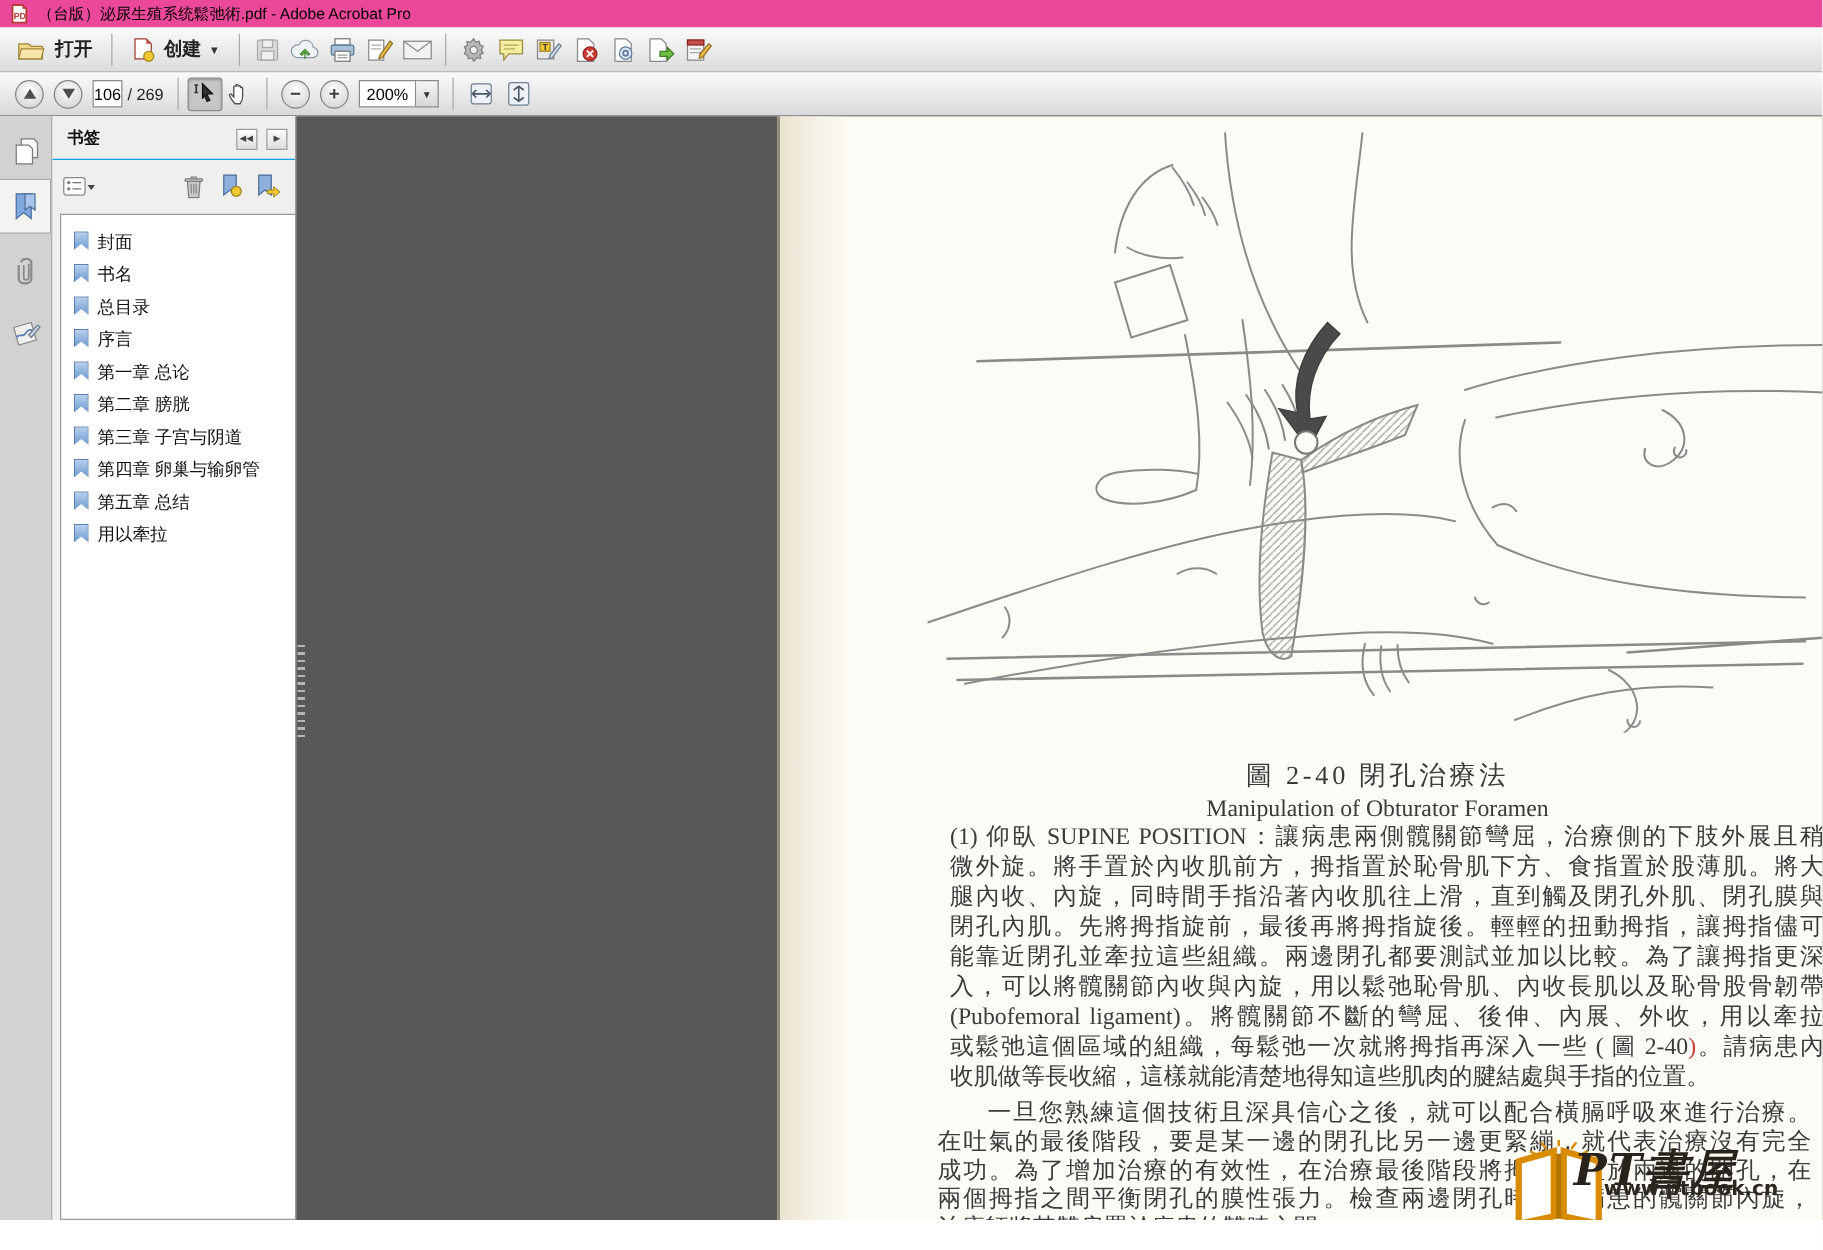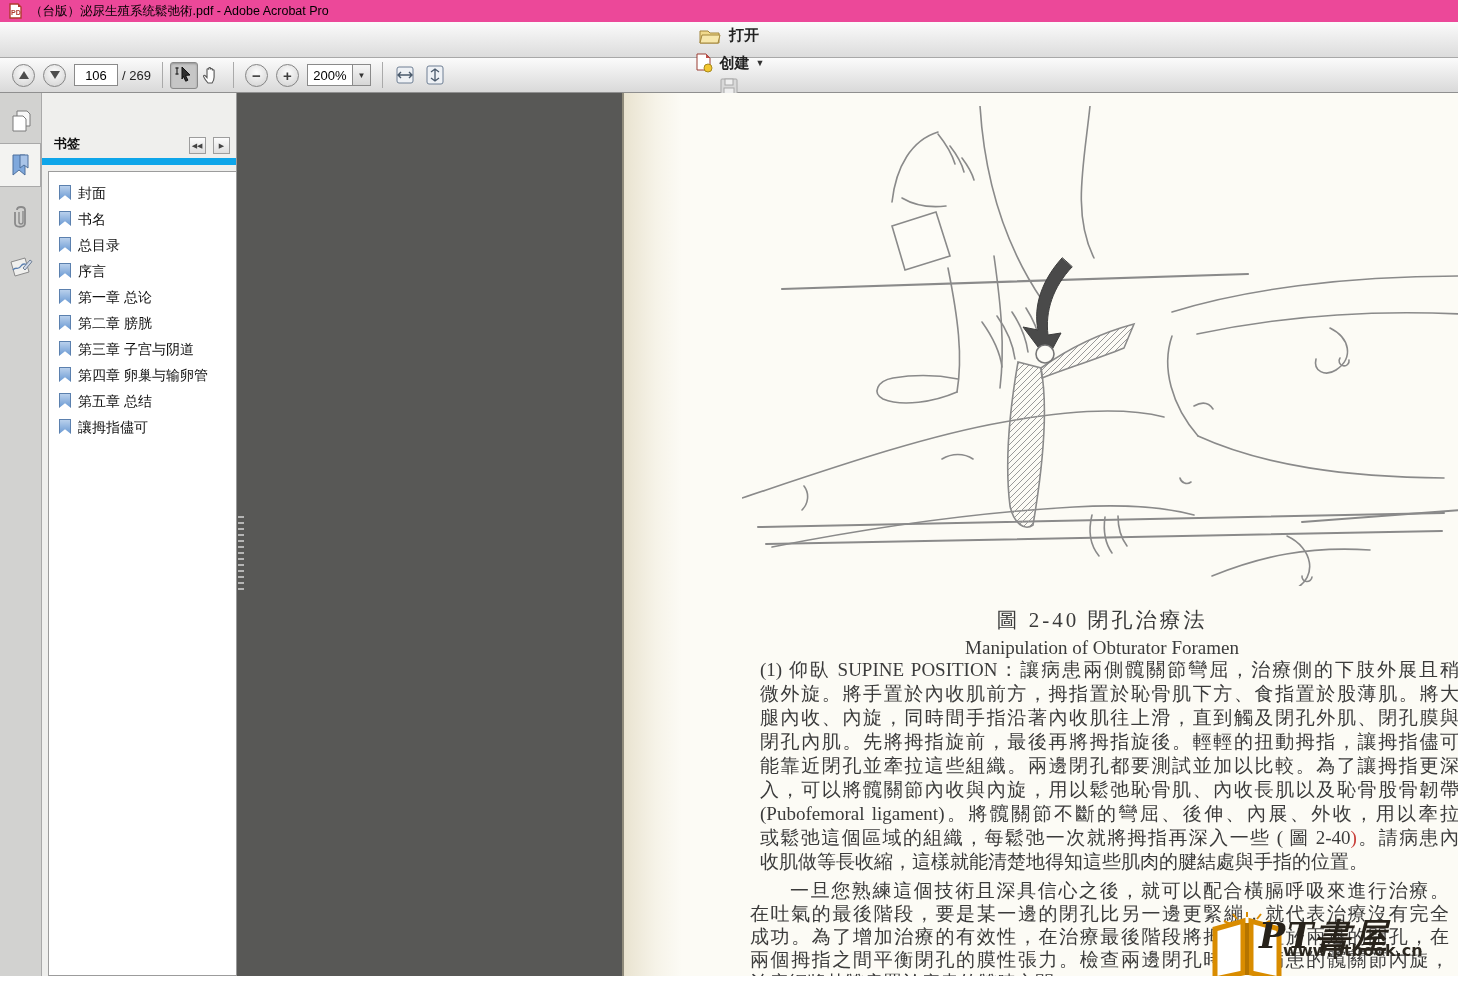--- a/index.html
+++ b/index.html
@@ -18,7 +18,7 @@
 
   
   .toolbar { height:36px; background:linear-gradient(#fbfbfb,#dcdcdc);
-    border-bottom:1px solid #a8a8a8; display:flex; align-items:center; padding:0 6px;flex-direction:column; }
+    border-bottom:1px solid #a8a8a8; display:flex; align-items:center; padding:0 6px; }
   .toolbar2 { height:35px; background:linear-gradient(#fbfbfb,#d9d9d9);
     border-bottom:1px solid #8f8f8f; display:flex; align-items:center; padding:0 8px; }
   .tsep { width:1px; height:26px; background:#aaa; margin:0 7px; }

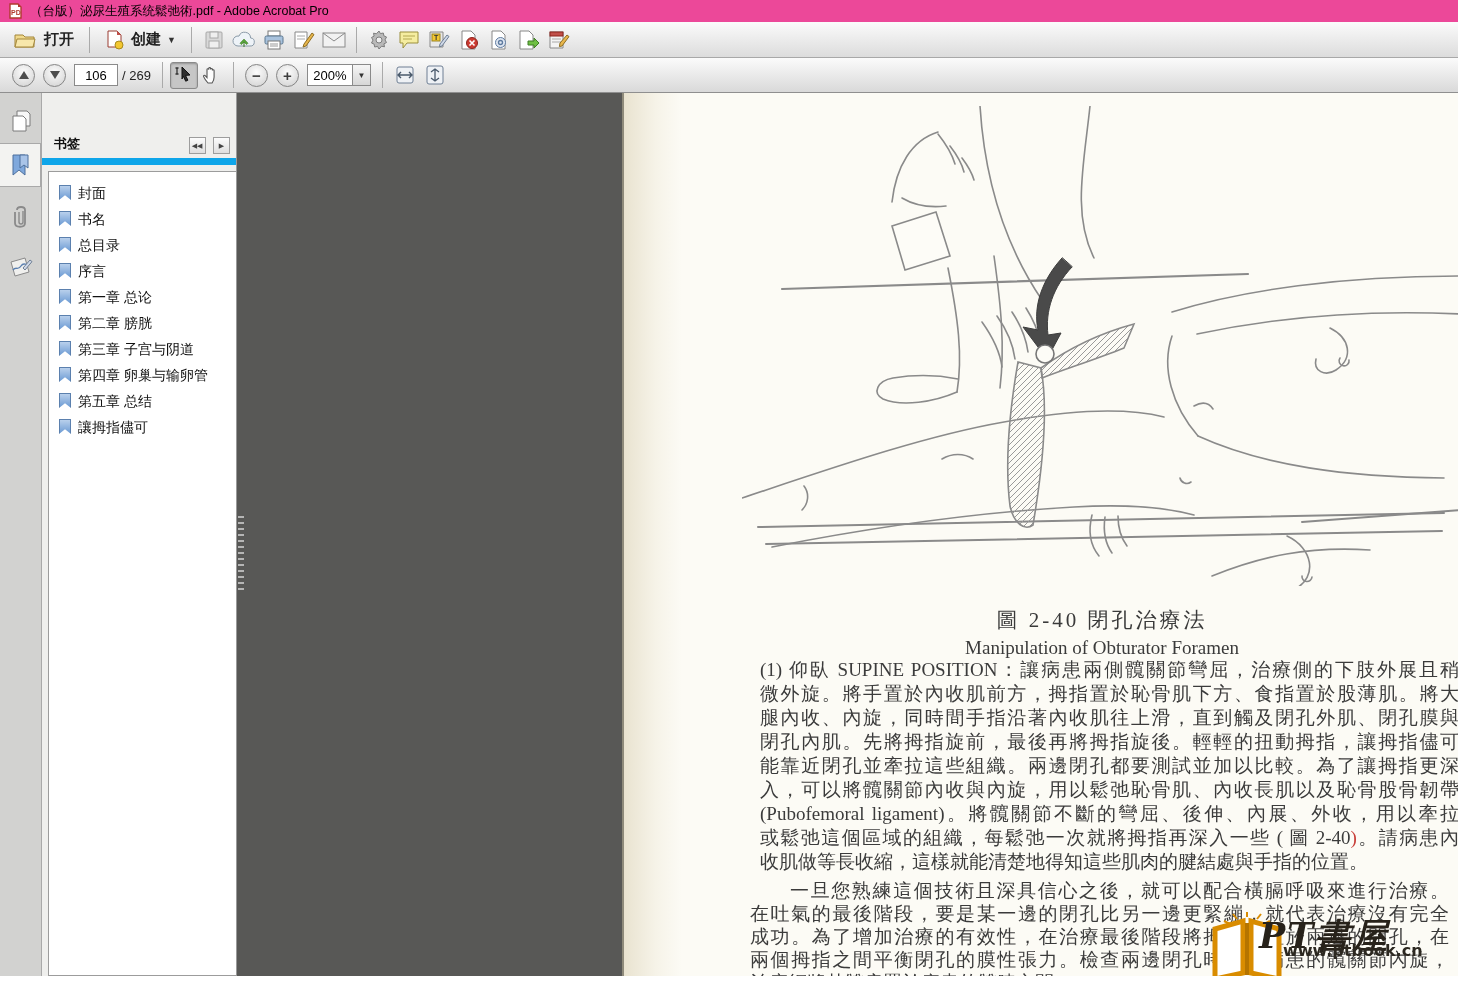--- a/index.html
+++ b/index.html
@@ -33,7 +33,7 @@
   .circlebtn .tri-up { width:0; height:0; border-left:5px solid transparent; border-right:5px solid transparent; border-bottom:8px solid #4e4e4e; }
   .circlebtn .tri-dn { width:0; height:0; border-left:5px solid transparent; border-right:5px solid transparent; border-top:8px solid #4e4e4e; }
   .circlebtn .pm { font-size:15px; font-weight:bold; color:#3f3f3f; line-height:1; }
-  .pageinput { width:44px; height:22px; border:1px solid #8a8a8a; background:#fff;
+  .pageinput { width:24px; height:22px; border:1px solid #8a8a8a; background:#fff;
     font-size:13px; text-align:center; margin:0 4px; }
   .pagetotal { font-size:13px; color:#222; margin-right:4px; }
   .toolbtn { width:28px; height:27px; display:flex; align-items:center; justify-content:center;

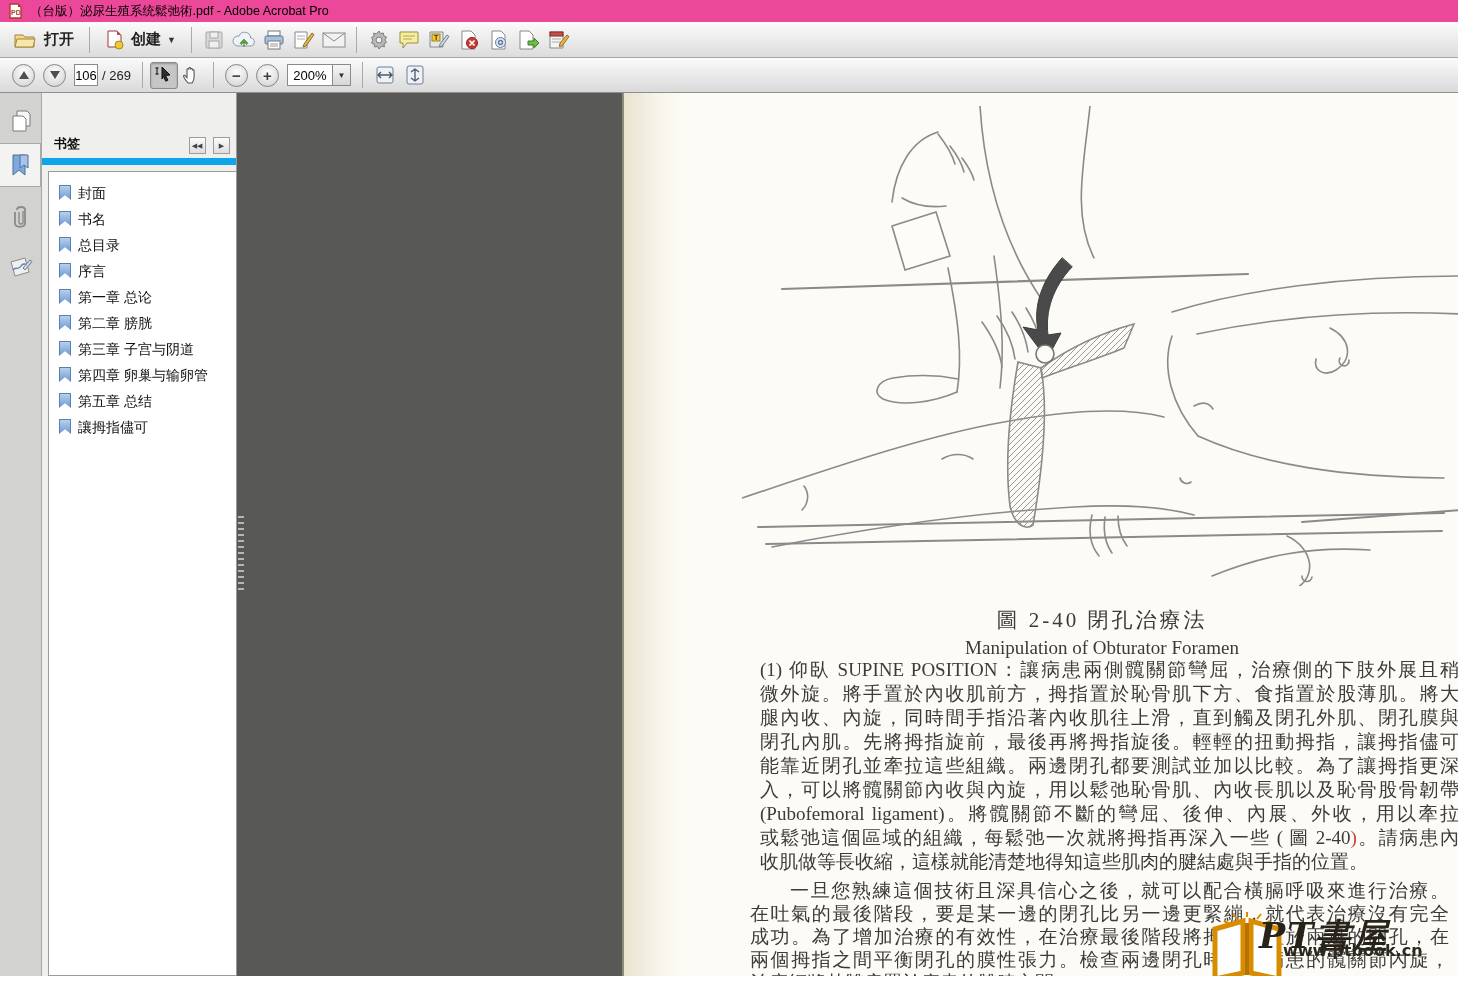--- a/index.html
+++ b/index.html
@@ -53,7 +53,7 @@
 
   .panel { width:195px; background:#efefed; position:relative; border-right:1px solid #9a9a9a; }
   .panel-header { height:35px; display:flex; align-items:center; justify-content:space-between;
-    padding:0 6px 0 12px; border-bottom:7px solid #0ea5e9;margin-top:37px; }
+    padding:0 6px 0 12px; border-bottom:1px solid #0ea5e9; }
   .panel-title { font-size:13px; font-weight:bold; color:#111; }
   .ph-btn { width:17px; height:17px; border:1px solid #9d9d9d; background:linear-gradient(#fcfcfc,#dedede);
     font-size:7px; color:#444; display:inline-flex; align-items:center; justify-content:center; margin-left:3px; }

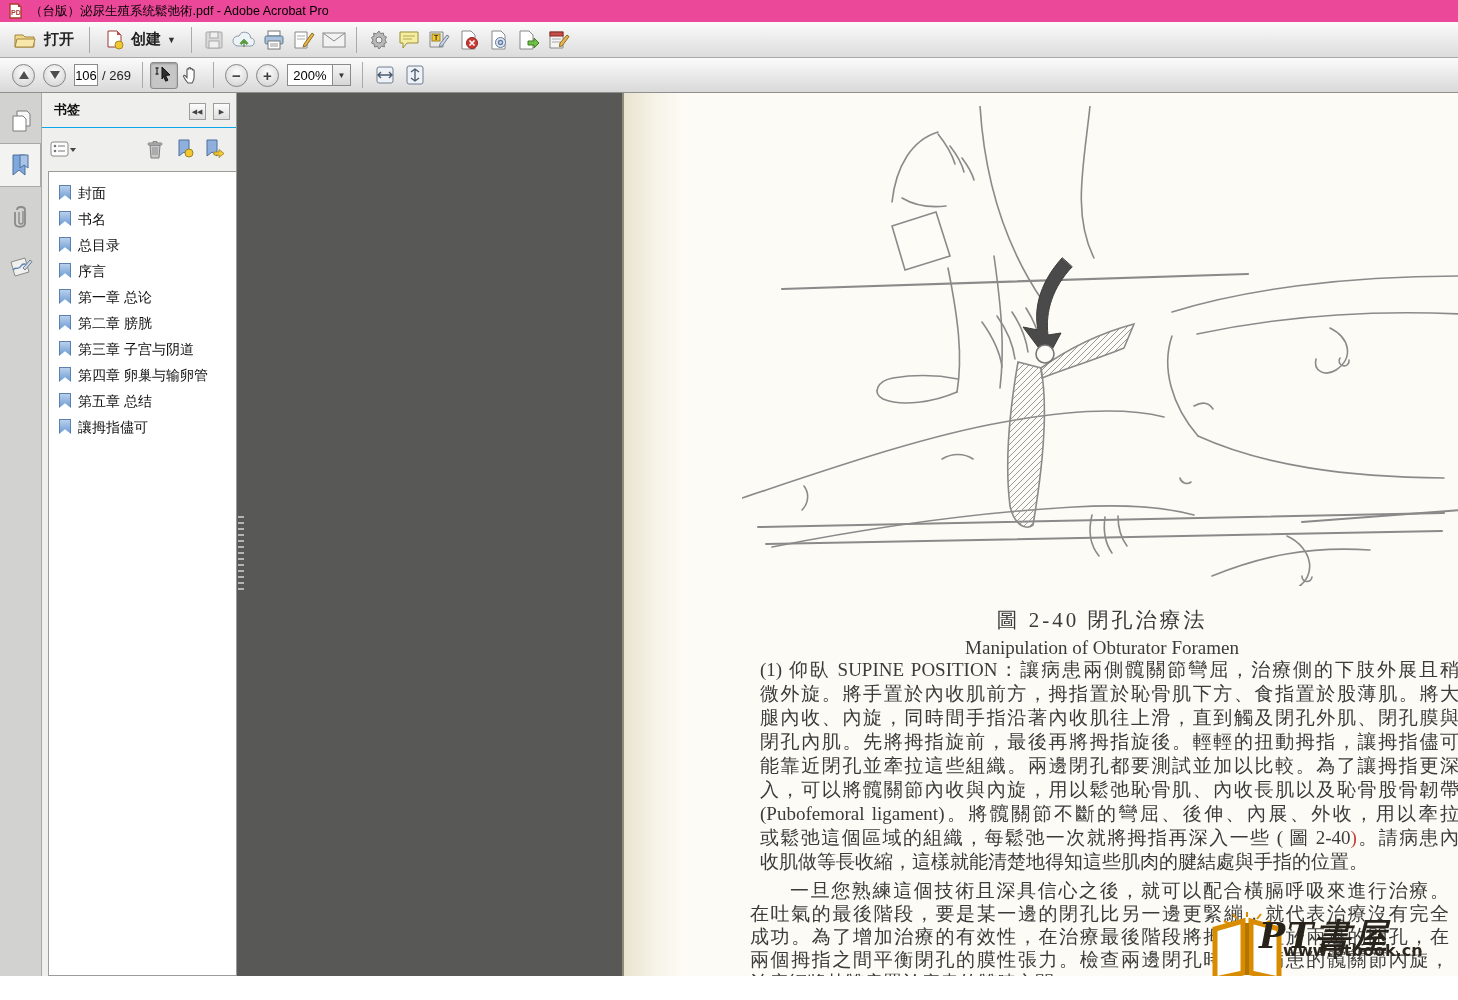--- a/index.html
+++ b/index.html
@@ -434,7 +434,7 @@
           </div>
           <div class="bm-item">
             <span class="bm-ico"></span>
-            <span class="bm-label">讓拇指儘可</span>
+            <span class="bm-label">用以牽拉</span>
           </div>
         </div>
     </div>

